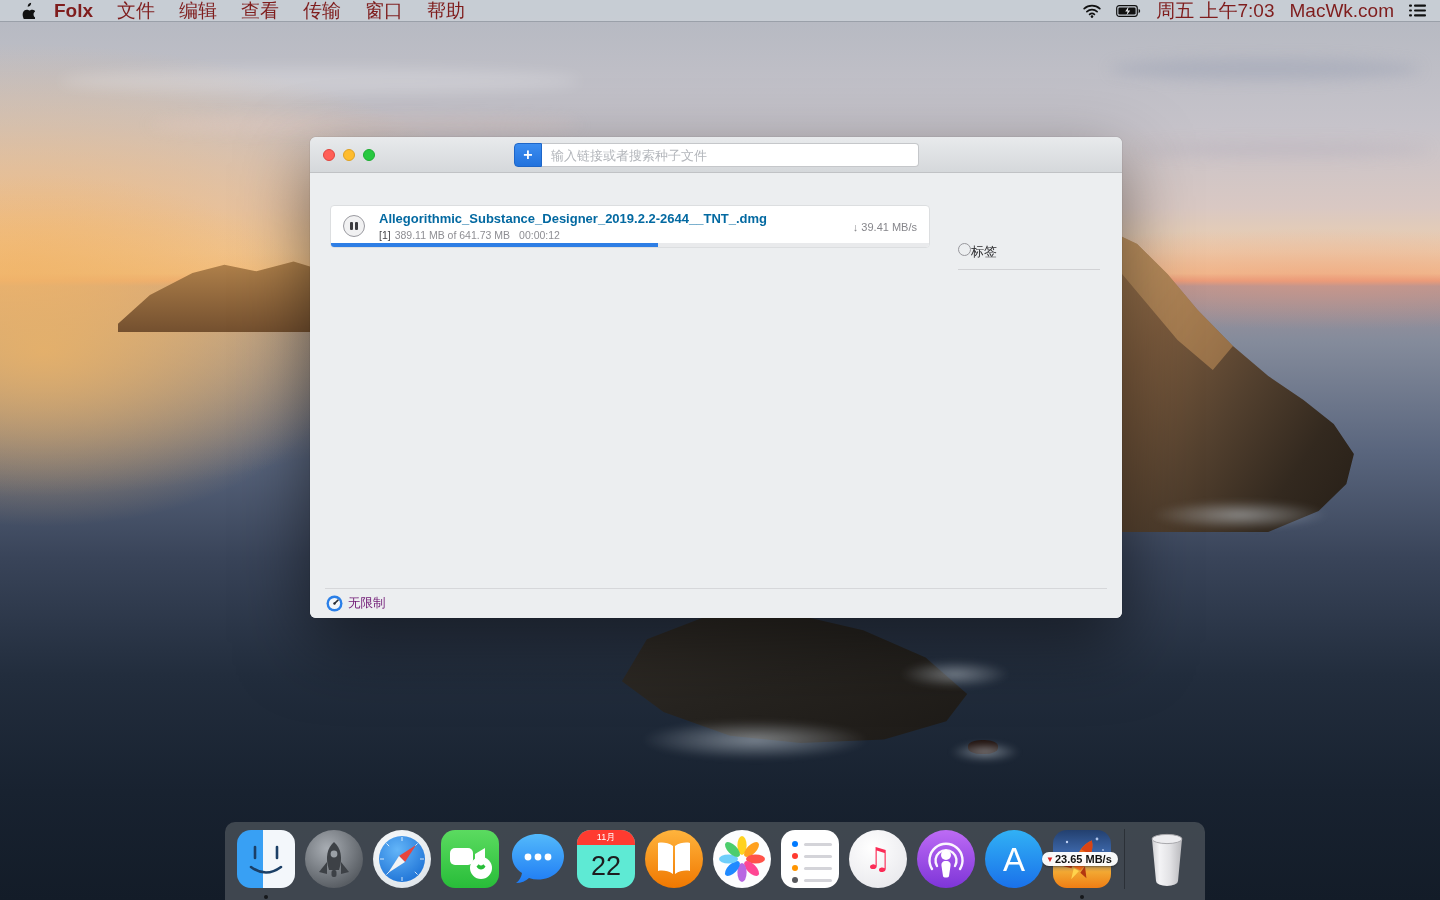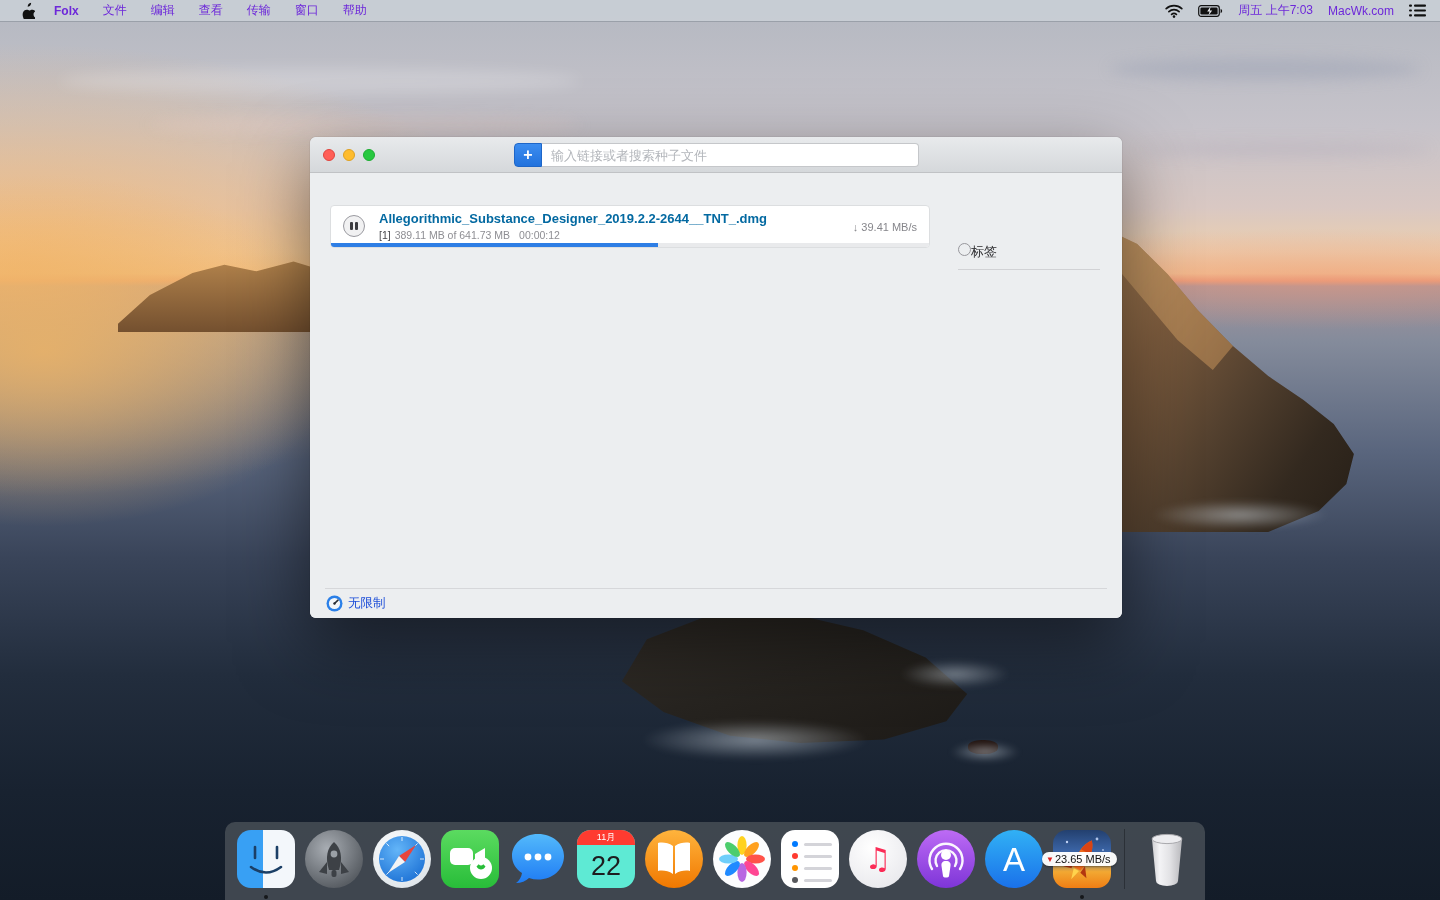--- a/index.html
+++ b/index.html
@@ -48,7 +48,7 @@
   .menubar { position:absolute; left:0; top:0; width:1440px; height:22px;
     background:rgba(201,206,214,.92); border-bottom:1px solid rgba(70,76,88,.35);
     display:flex; align-items:center; justify-content:space-between;
-    font-size:12px; color:#6d28d9; z-index:30; }
+    font-size:19px; color:#7f1d1d; z-index:30; }
   .mb-left { display:flex; align-items:center; padding-left:20px; }
   .mb-left .apple { margin-right:19px; display:flex; }
   .mb-app { font-weight:bold; margin-right:24px; }

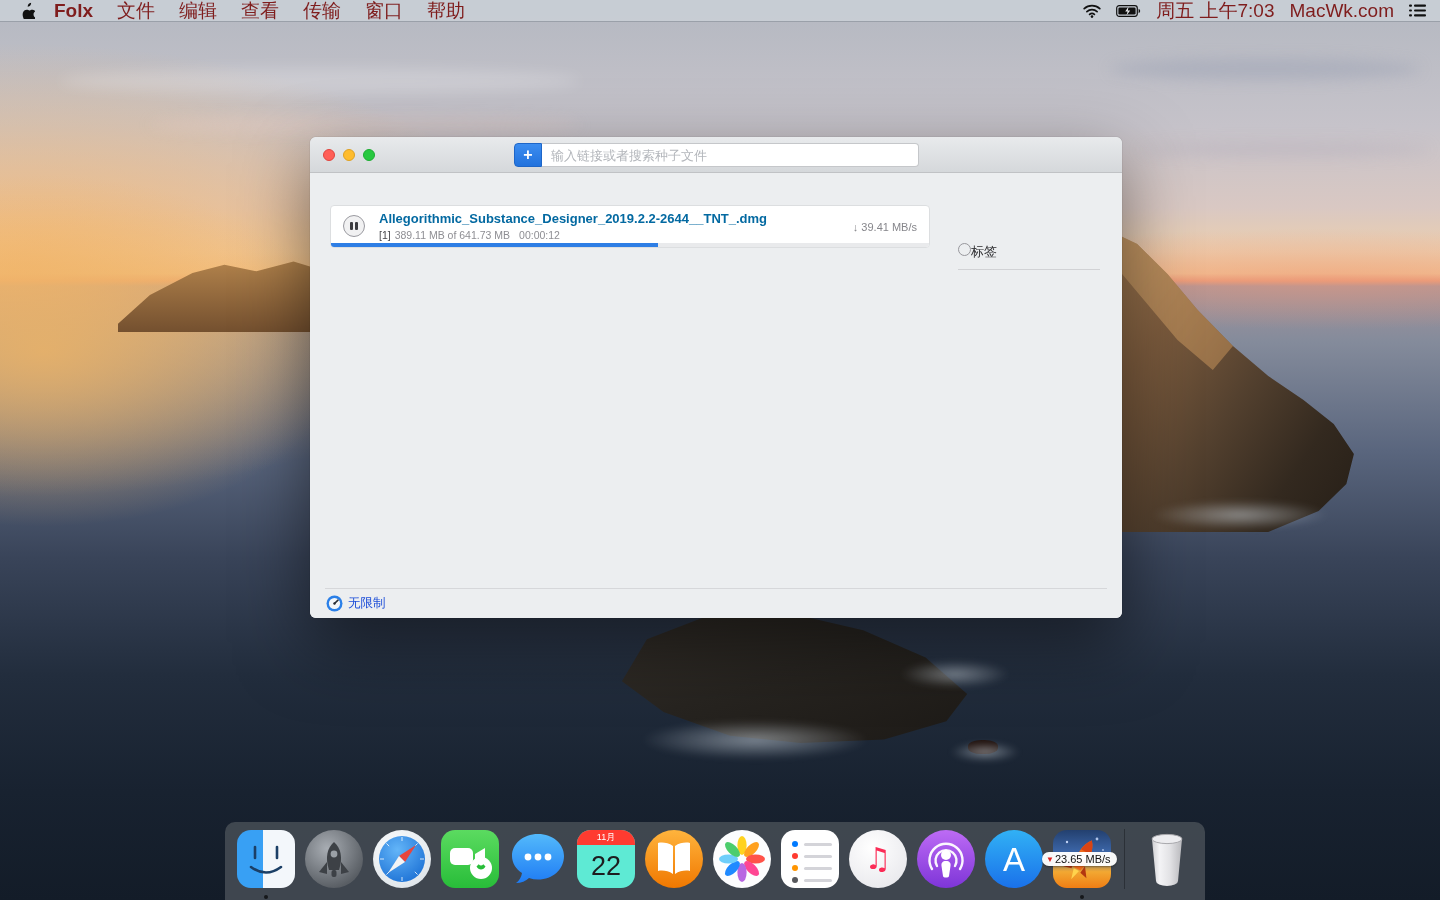--- a/index.html
+++ b/index.html
@@ -103,7 +103,7 @@
   .statusbar { position:absolute; left:0; right:0; bottom:0; height:30px; }
   .statusbar .divider { position:absolute; left:15px; right:15px; top:0; height:1px; background:#d6d7da; }
   .limit { position:absolute; left:16px; top:7px; display:flex; align-items:center; gap:5px; cursor:pointer; }
-  .limit-label { font-size:12.5px; color:#1d4ed8; }
+  .limit-label { font-size:12.5px; color:#701a75; }
 
   
   .dock { position:absolute; left:225px; top:822px; width:980px; height:78px;

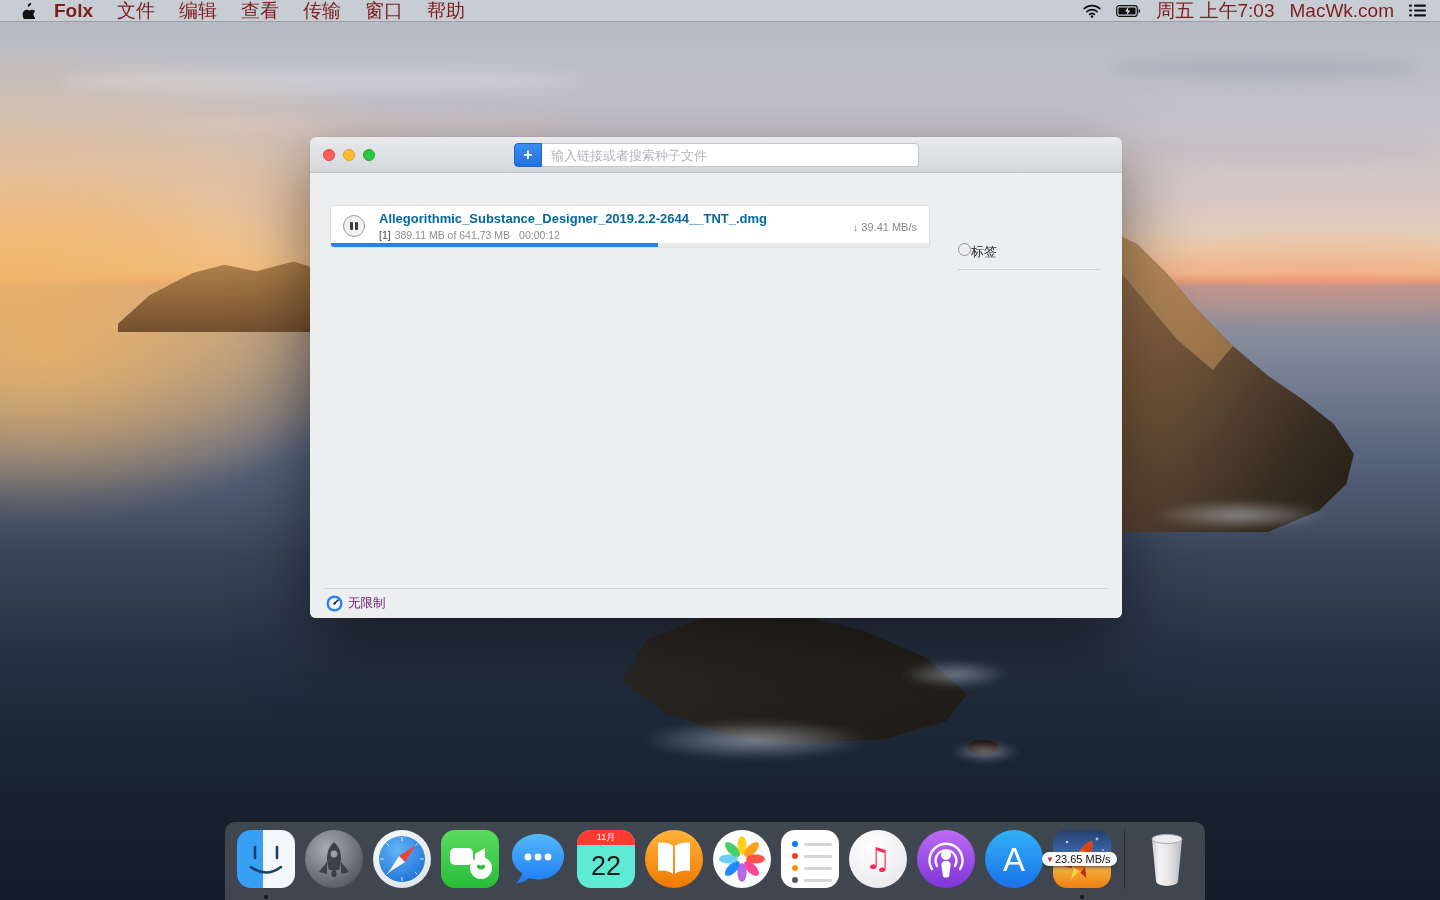--- a/index.html
+++ b/index.html
@@ -140,7 +140,7 @@
     padding:1px 6px 1px 4px; display:flex; align-items:center; gap:1px; white-space:nowrap;
     box-shadow:0 1px 2px rgba(0,0,0,.35); z-index:2; }
   .folx-badge .tri { color:#e02020; font-size:8px; }
-  .folx-badge .txt { color:#111; font-size:11px; font-weight:normal; }
+  .folx-badge .txt { color:#111; font-size:11px; font-weight:bold; }
 </style>
 </head>
 <body>

